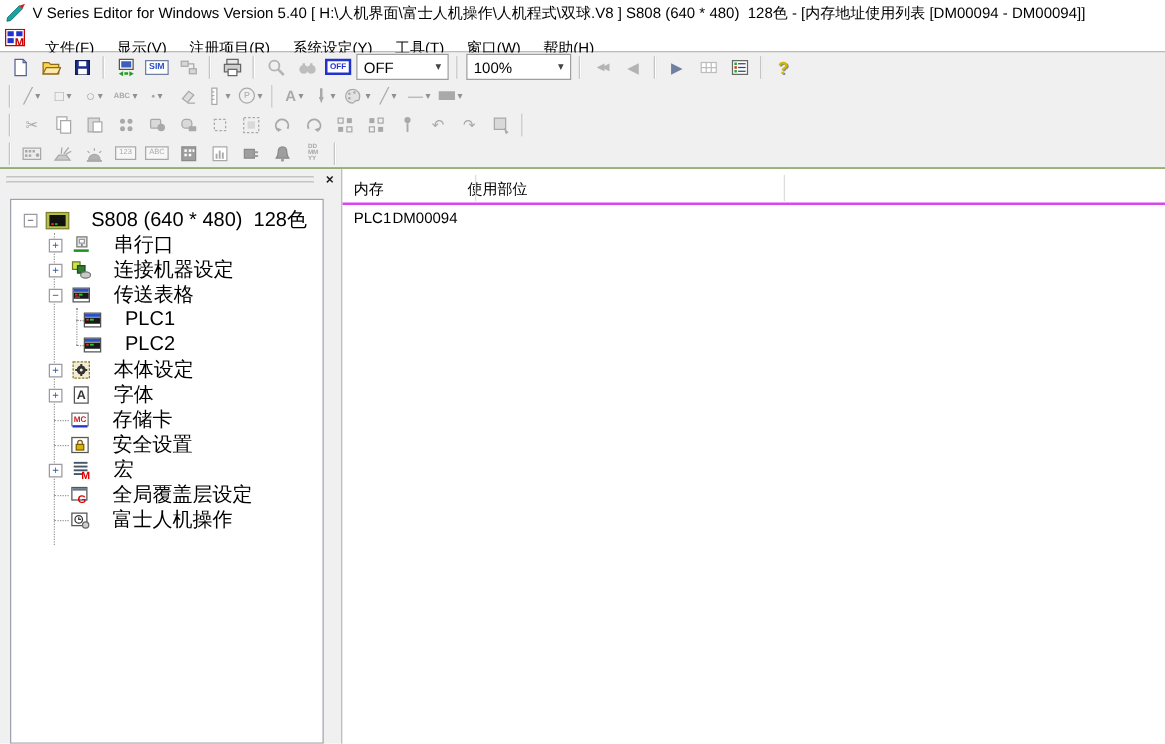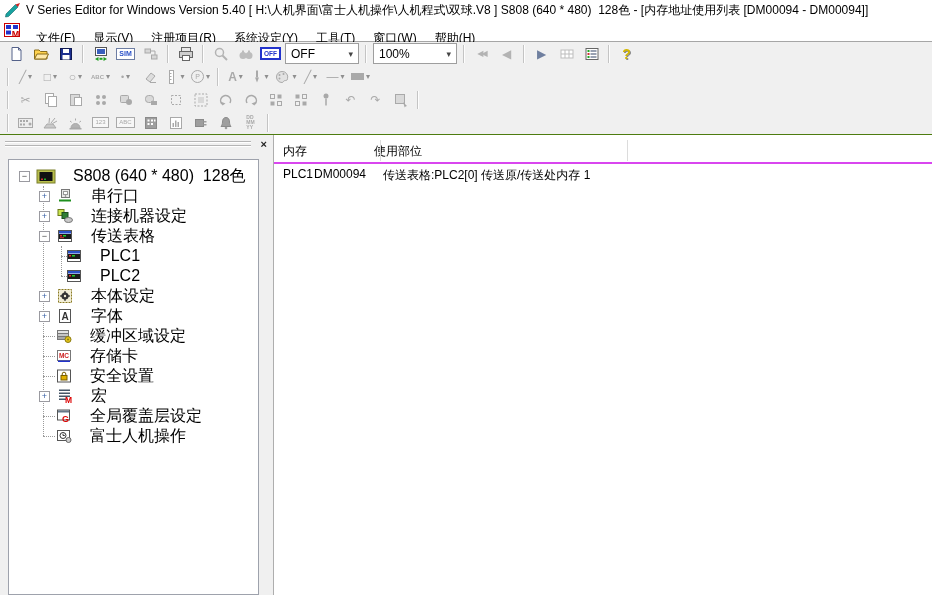--- a/index.html
+++ b/index.html
@@ -665,7 +665,6 @@
       <div class="lvrow">
         <span class="rdev">PLC1</span>
         <span class="raddr">DM00094</span>
-        <span class="rusage">传送表格:PLC2[0] 传送原/传送处内存 1</span>
       </div>
     </div>
 

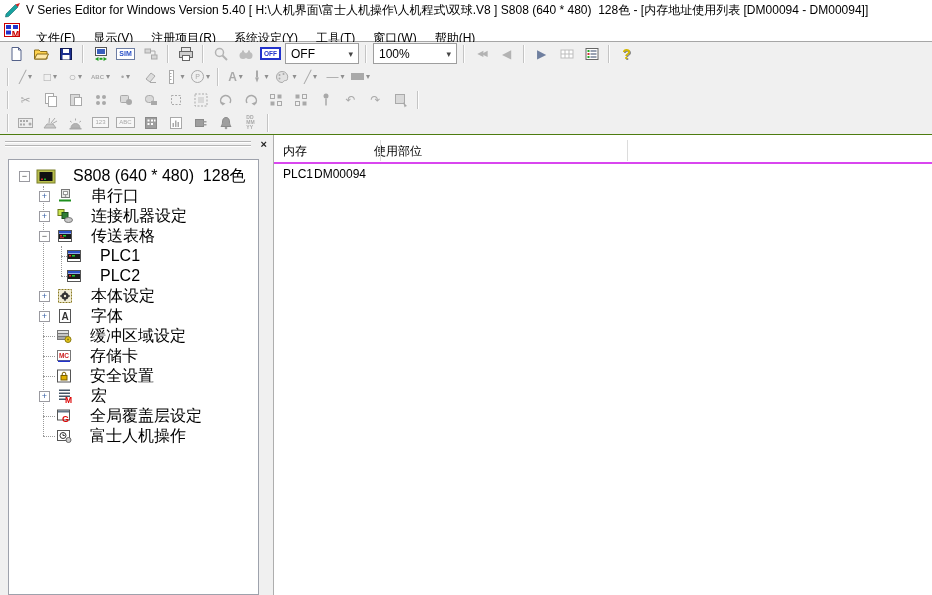--- a/index.html
+++ b/index.html
@@ -580,18 +580,6 @@
           <span class="tlabel">字体</span>
         </div>
 
-        <div class="trow-item l1 noexp">
-          <span class="ticn">
-            <svg width="16" height="16" viewBox="0 0 16 16">
-              <rect x="1.5" y="2.5" width="11" height="3" fill="#e3e3e3" stroke="#777"></rect>
-              <rect x="1.5" y="5.5" width="11" height="3" fill="#c6c6c6" stroke="#777"></rect>
-              <rect x="1.5" y="8.5" width="11" height="3" fill="#a9a9a9" stroke="#777"></rect>
-              <circle cx="12" cy="11.5" r="3" fill="#e6c619" stroke="#8a7a10"></circle>
-              <circle cx="12" cy="11.5" r="1" fill="#8a7a10"></circle>
-            </svg>
-          </span>
-          <span class="tlabel">缓冲区域设定</span>
-        </div>
 
         <div class="trow-item l1 noexp">
           <span class="ticn">

